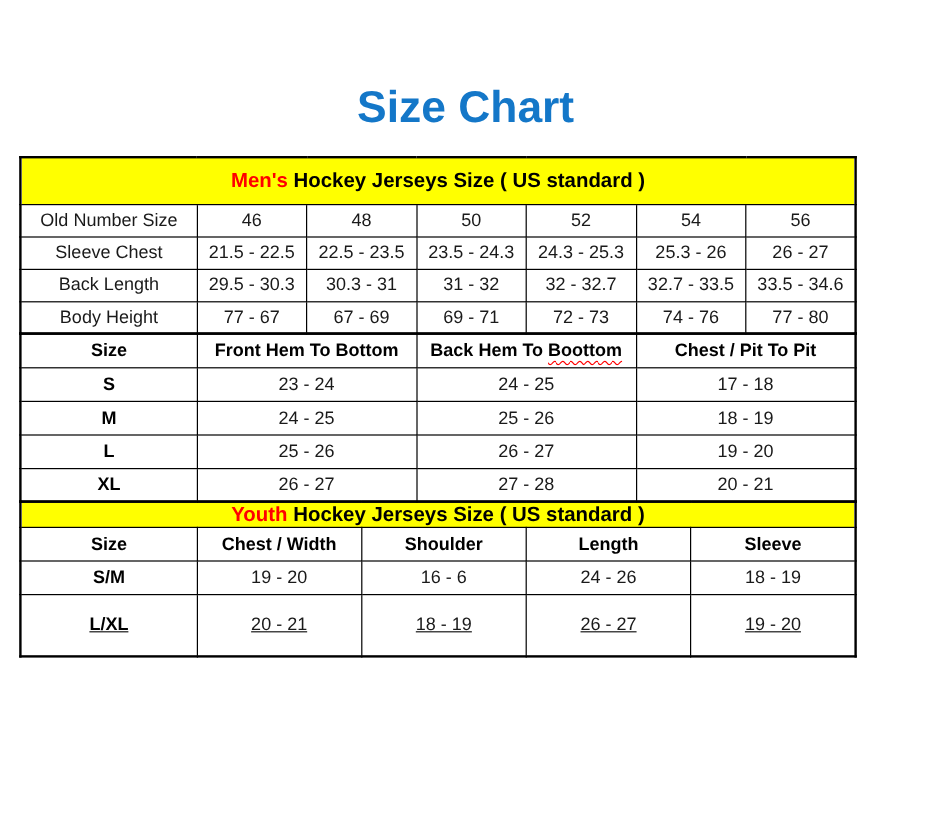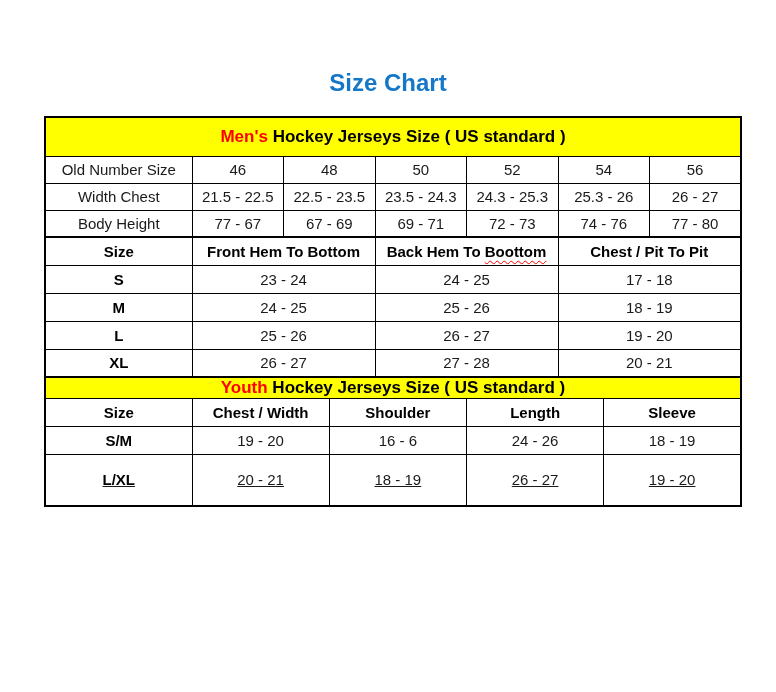--- a/index.html
+++ b/index.html
@@ -16,7 +16,7 @@
   .page-title{
     margin:0 0 19px 0;padding-top:69px;
     text-align:center;
-    font-size:24px;font-weight:700;color:var(--title-blue);
+    font-size:37px;font-weight:700;color:var(--title-blue);
   }
   table.size-table{
     width:698px;margin-left:44px;margin-top:-2px;

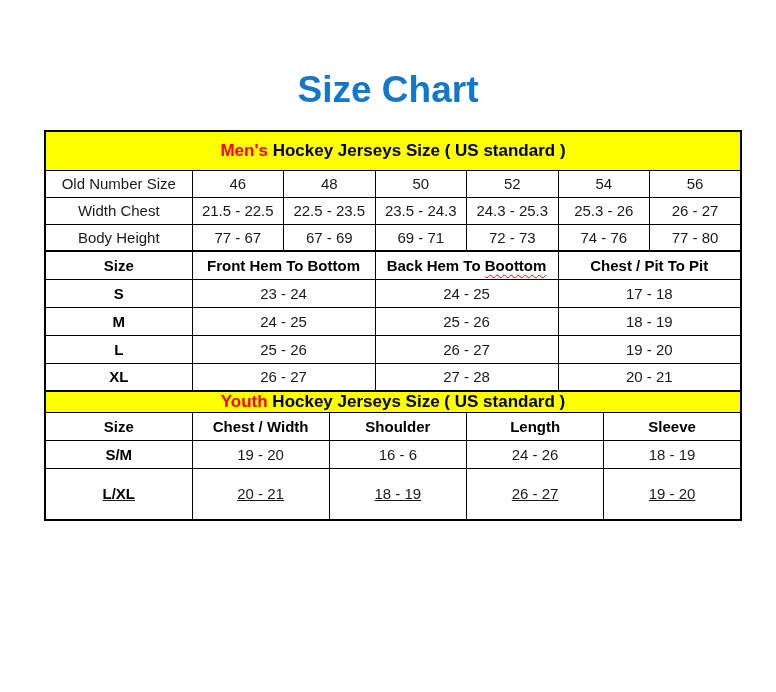--- a/index.html
+++ b/index.html
@@ -19,7 +19,7 @@
     font-size:37px;font-weight:700;color:var(--title-blue);
   }
   table.size-table{
-    width:698px;margin-left:44px;margin-top:-2px;
+    width:698px;margin-left:16px;margin-top:-2px;
     border-collapse:collapse;table-layout:fixed;
     border:2px solid #000;
   }

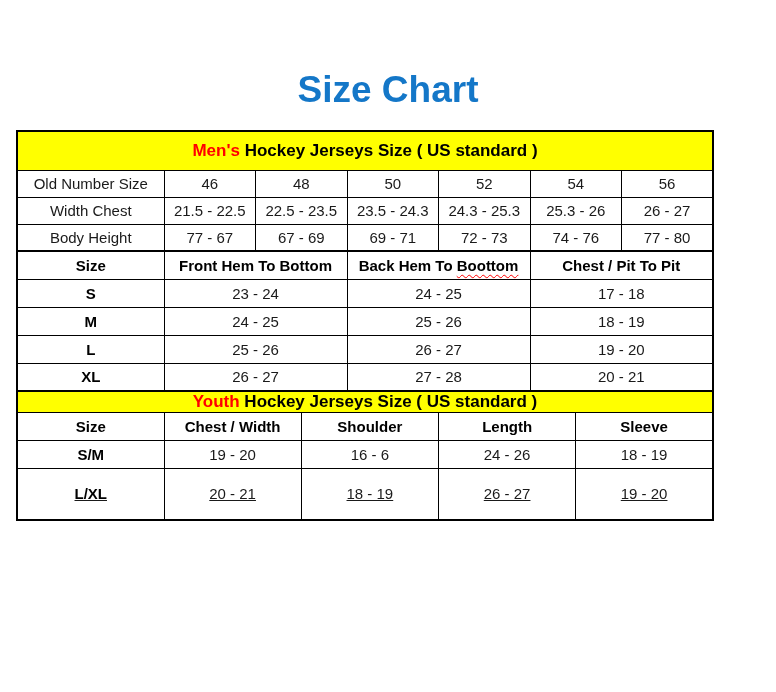--- a/index.html
+++ b/index.html
@@ -87,7 +87,7 @@
       <td>56</td>
     </tr>
     <tr class="men-row">
-      <td>Width Chest</td>
+      <td>Sleeve Chest</td>
       <td>21.5 - 22.5</td>
       <td>22.5 - 23.5</td>
       <td>23.5 - 24.3</td>

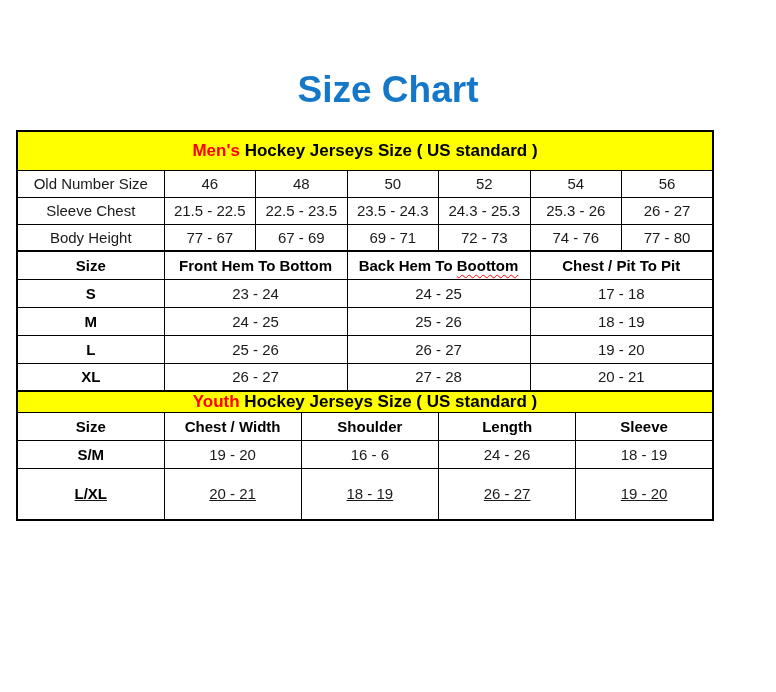--- a/index.html
+++ b/index.html
@@ -96,6 +96,15 @@
       <td>26 - 27</td>
     </tr>
     <tr class="men-row">
+      <td>Back Length</td>
+      <td>29.5 - 30.3</td>
+      <td>30.3 - 31</td>
+      <td>31 - 32</td>
+      <td>32 - 32.7</td>
+      <td>32.7 - 33.5</td>
+      <td>33.5 - 34.6</td>
+    </tr>
+    <tr class="men-row">
       <td>Body Height</td>
       <td>77 - 67</td>
       <td>67 - 69</td>

